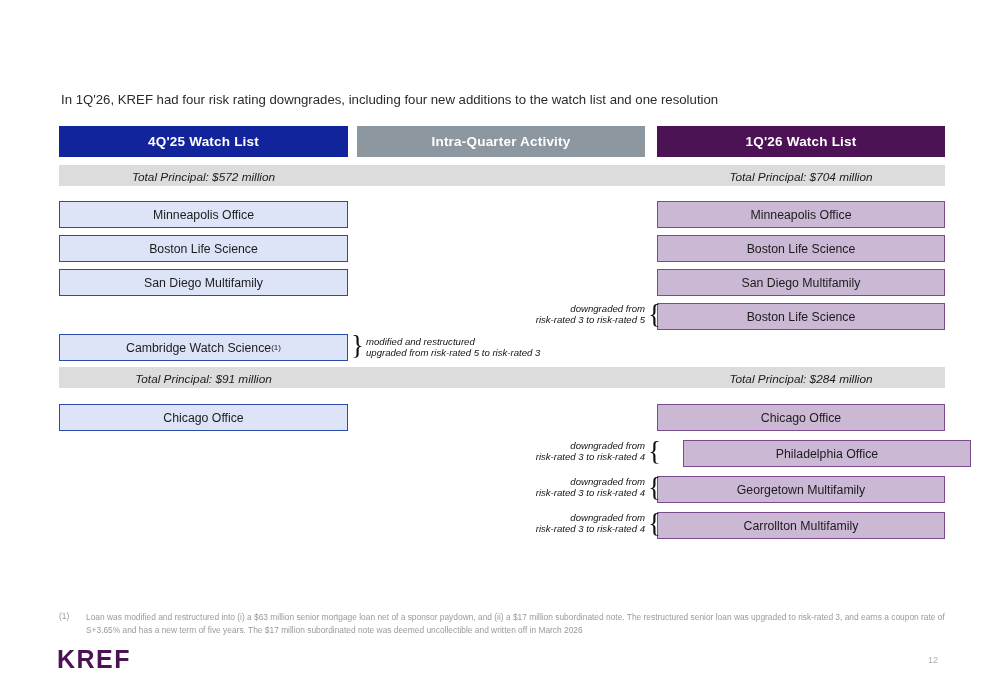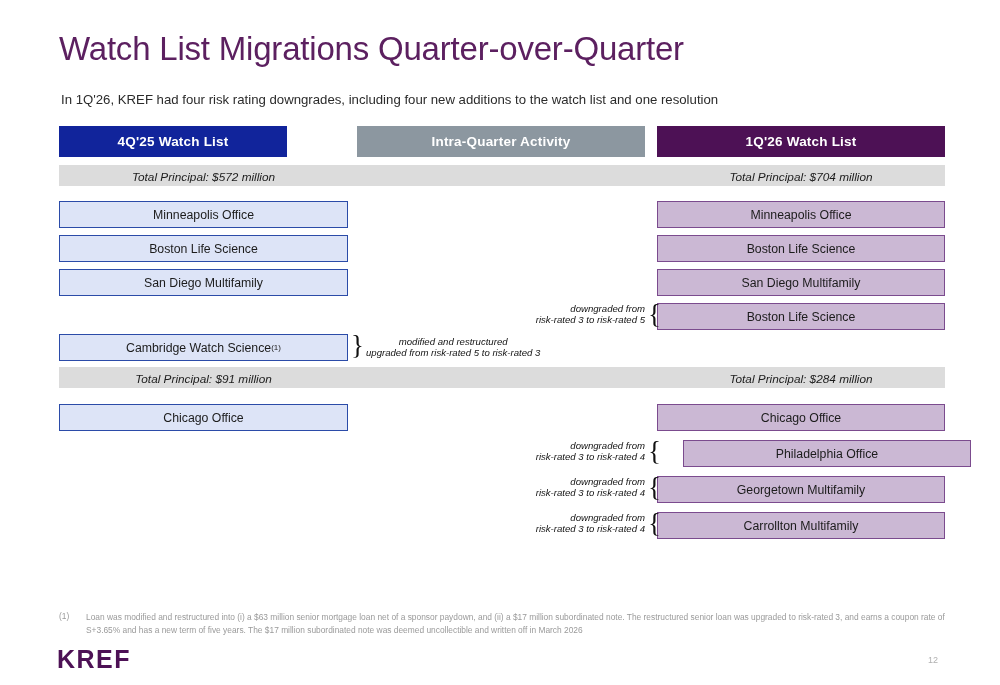--- a/index.html
+++ b/index.html
@@ -100,7 +100,6 @@
 
 <div class="slide">
 
-  <div class="page-title">Watch List Migrations Quarter-over-Quarter</div>
   <div class="subtitle">In 1Q'26, KREF had four risk rating downgrades, including four new additions to the watch list and one resolution</div>
 
   <div class="col-head left">4Q'25 Watch List</div>

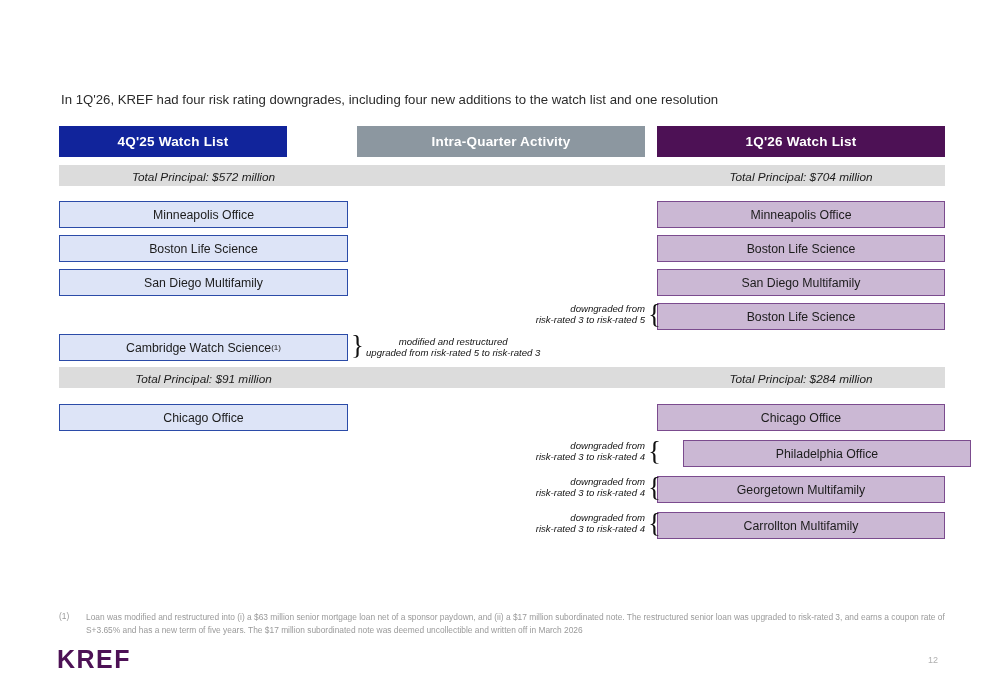--- a/index.html
+++ b/index.html
@@ -30,7 +30,7 @@
     font-size: 13.5px; font-weight: bold; color: #ffffff;
     letter-spacing: .2px;
   }
-  .col-head.left   { left: 59px;  width: 228px; background: #11249b; border:1px solid #11249b; }
+  .col-head.left   { left: 59px;  width: 289px; background: #11249b; border:1px solid #11249b; }
   .col-head.center { left: 357px; width: 288px; background: #8c97a0; border:1px solid #8c97a0; }
   .col-head.right  { left: 657px; width: 288px; background: #4d1155; border:1px solid #4d1155; }
 

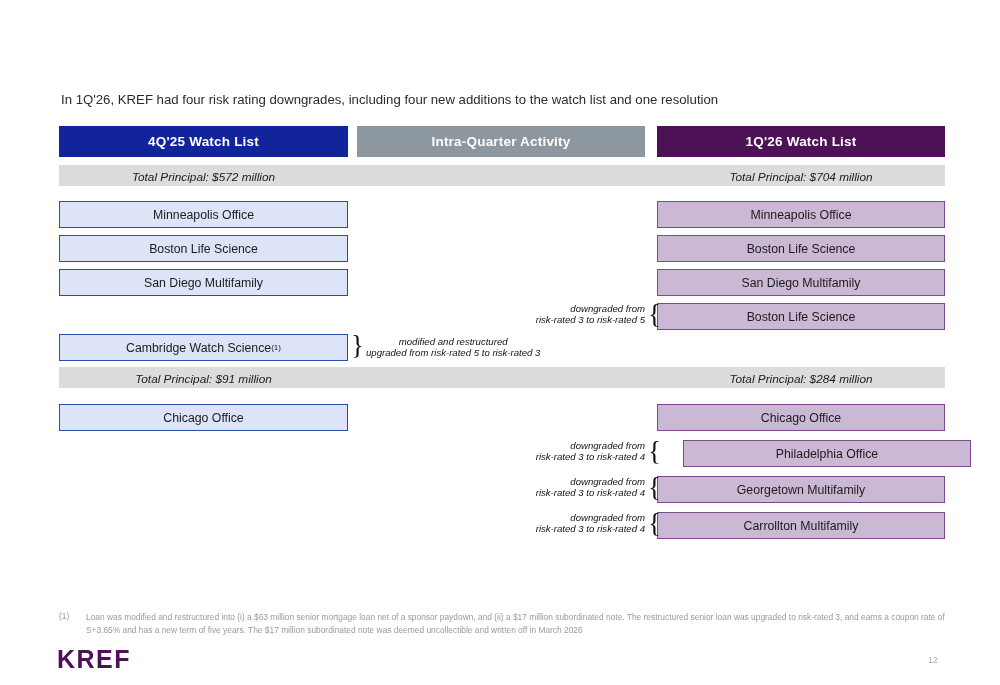--- a/index.html
+++ b/index.html
@@ -66,7 +66,7 @@
     line-height: 1.18; white-space: nowrap;
   }
   .note.right-al { text-align: right; }
-  .note.left-al  { text-align: center; }
+  .note.left-al  { text-align: left; }
 
   .brace {
     position: absolute;

